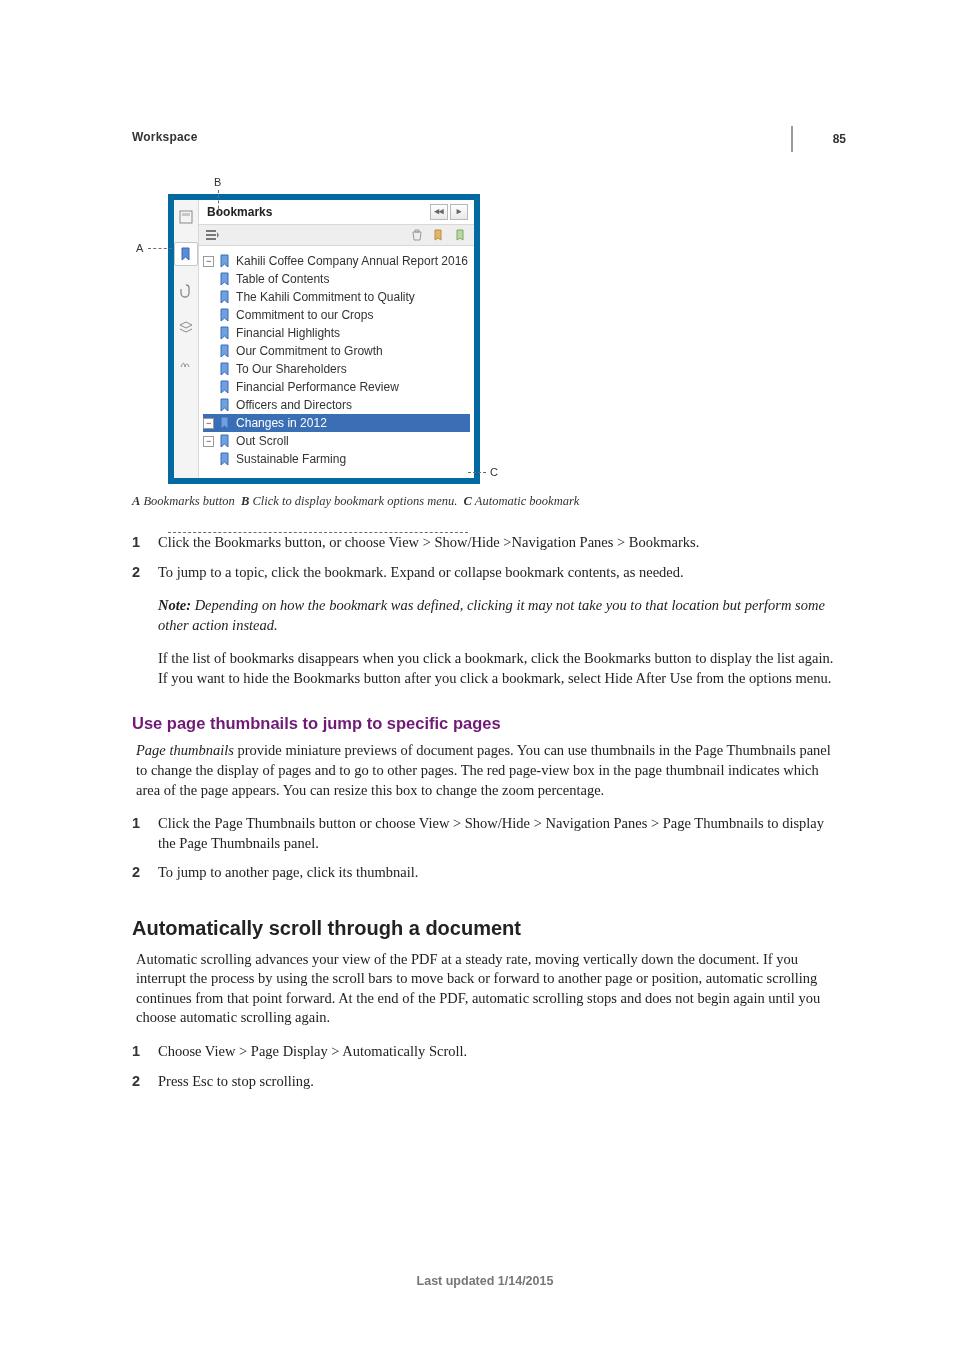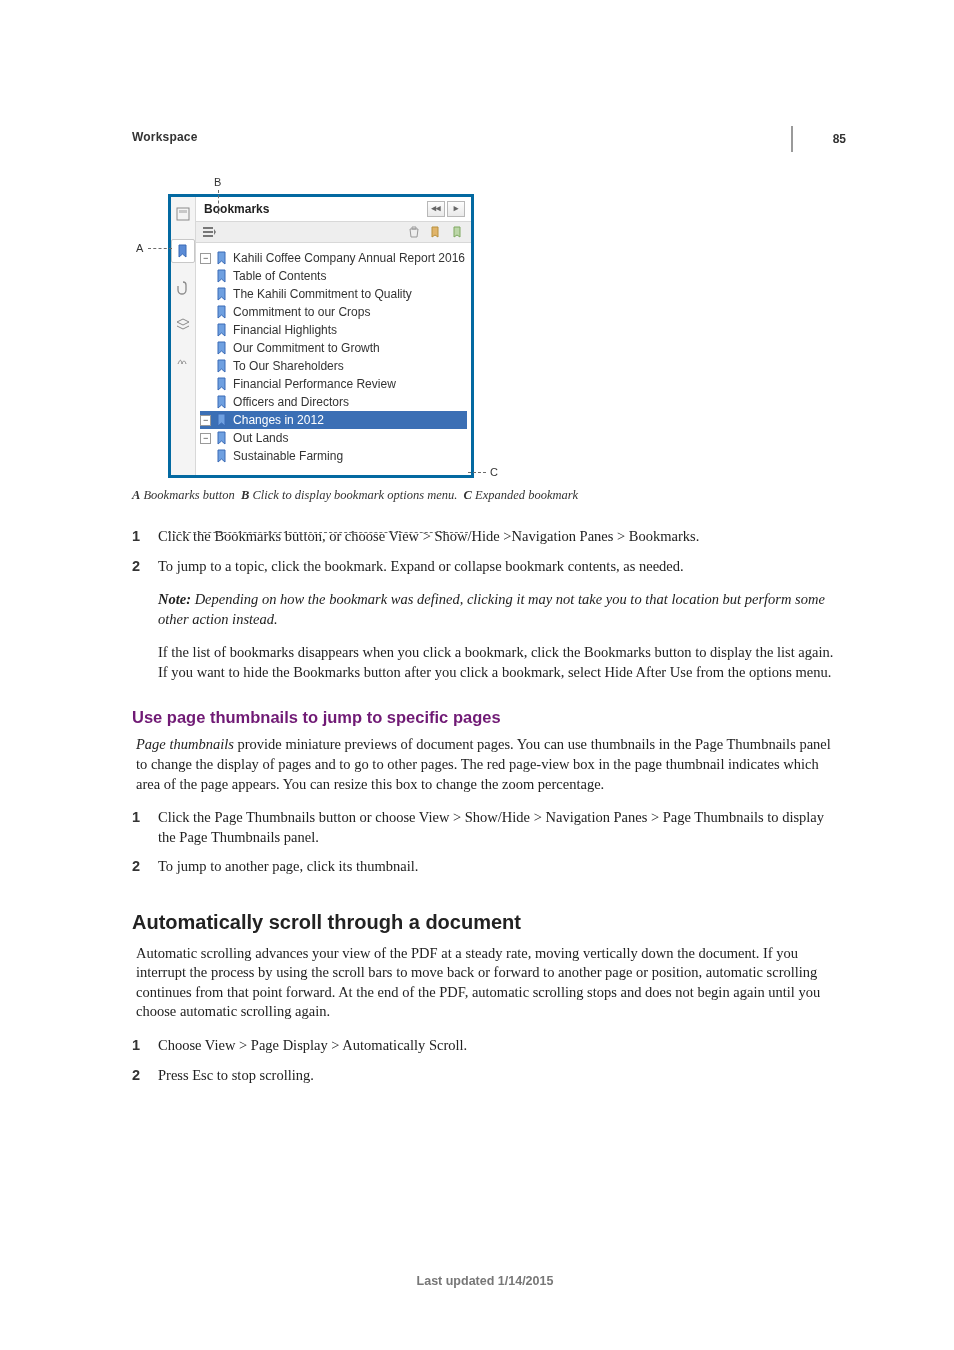--- a/index.html
+++ b/index.html
@@ -53,7 +53,7 @@
     width: 340px;
   }
   .panel-outer {
-    border: 3px solid #0369a1;
+    border: 6px solid #0369a1;
     background: #fff;
     width: 300px;
     margin-left: 32px;

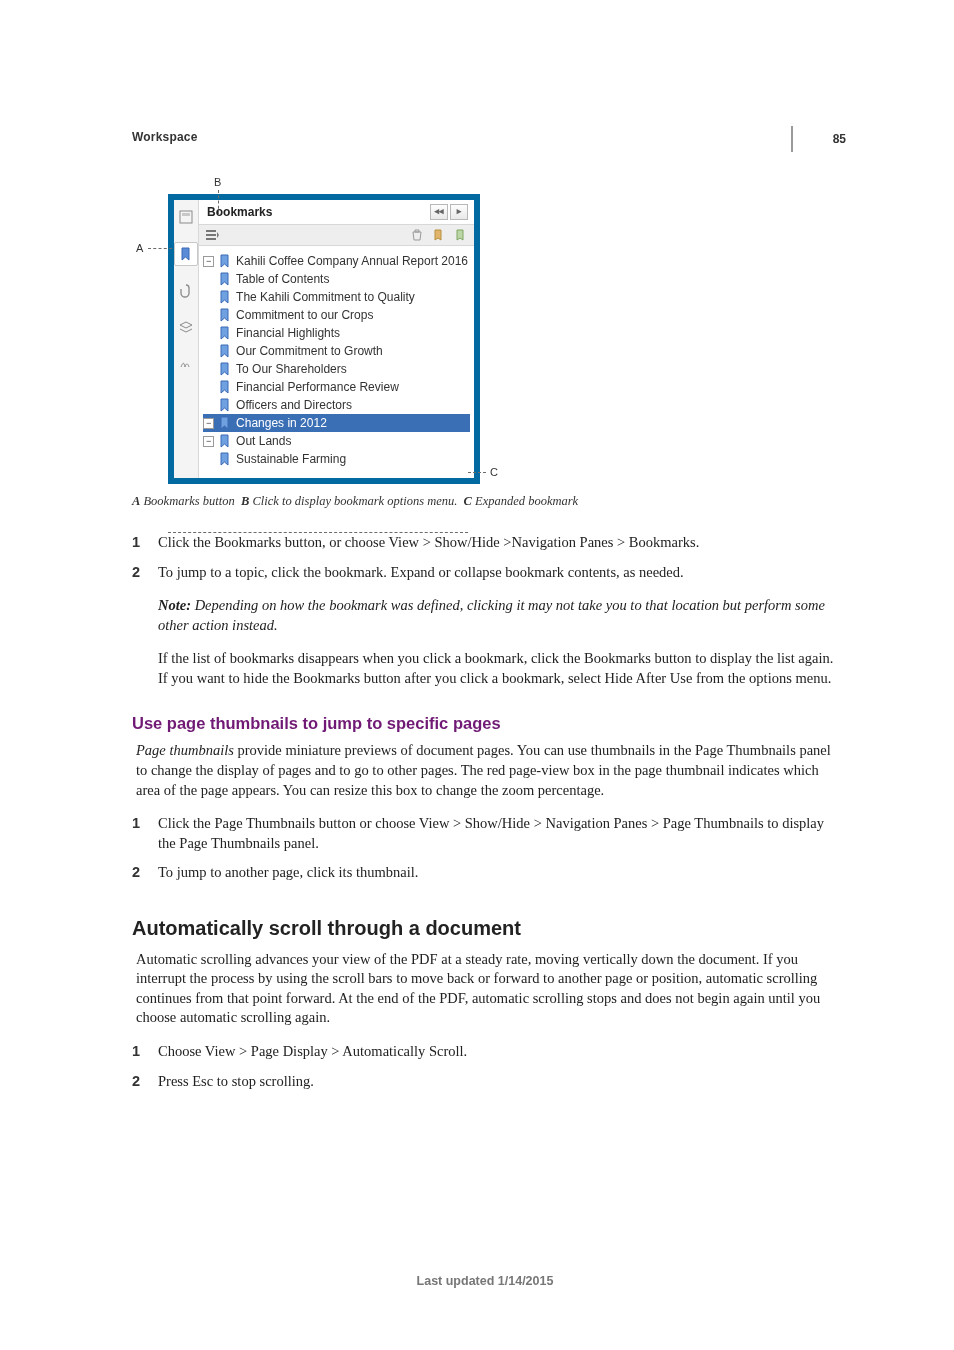--- a/index.html
+++ b/index.html
@@ -432,7 +432,7 @@
                   <span class="bm-icon"><svg viewBox="0 0 14 14" width="14" height="14">
                       <path d="M3 1h7v12l-3.5-3L3 13z" fill="#6fa0e0" stroke="#3a6bb6"></path>
                     </svg></span>
-                  <span class="bm-label">Out Lands</span>
+                  <span class="bm-label">Out Scroll</span>
                 </div>
               <div class="bm-children">
                 <div class="bm-row">

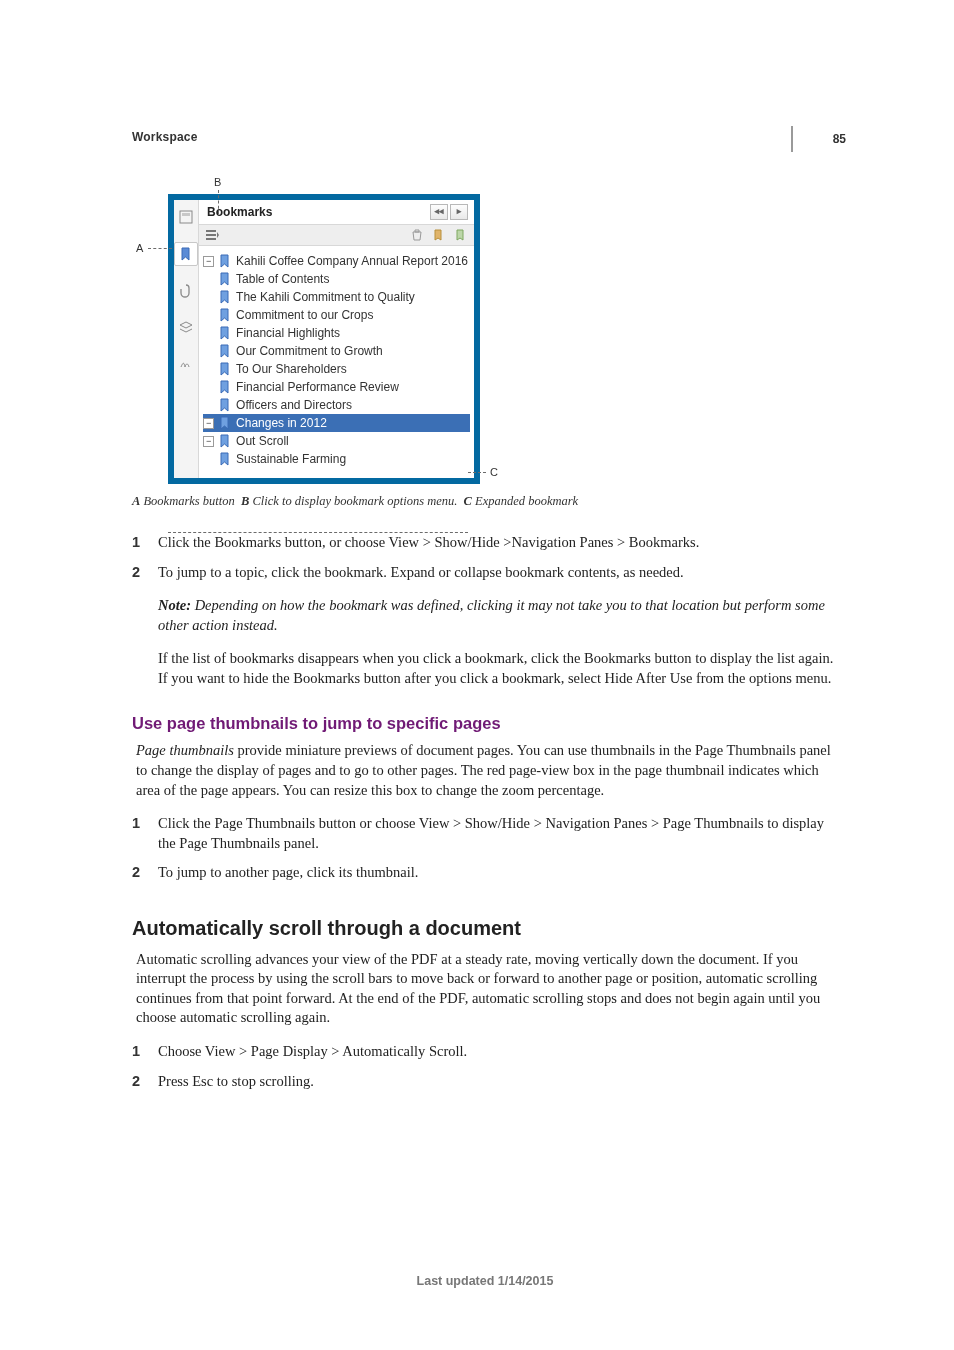--- a/index.html
+++ b/index.html
@@ -461,7 +461,7 @@
     <span class="key">B</span>
     <span>Click to display bookmark options menu.</span>&nbsp;
     <span class="key">C</span>
-    <span>Expanded bookmark</span>
+    <span>Automatic bookmark</span>
   </div>
 
   <ul class="ol">

